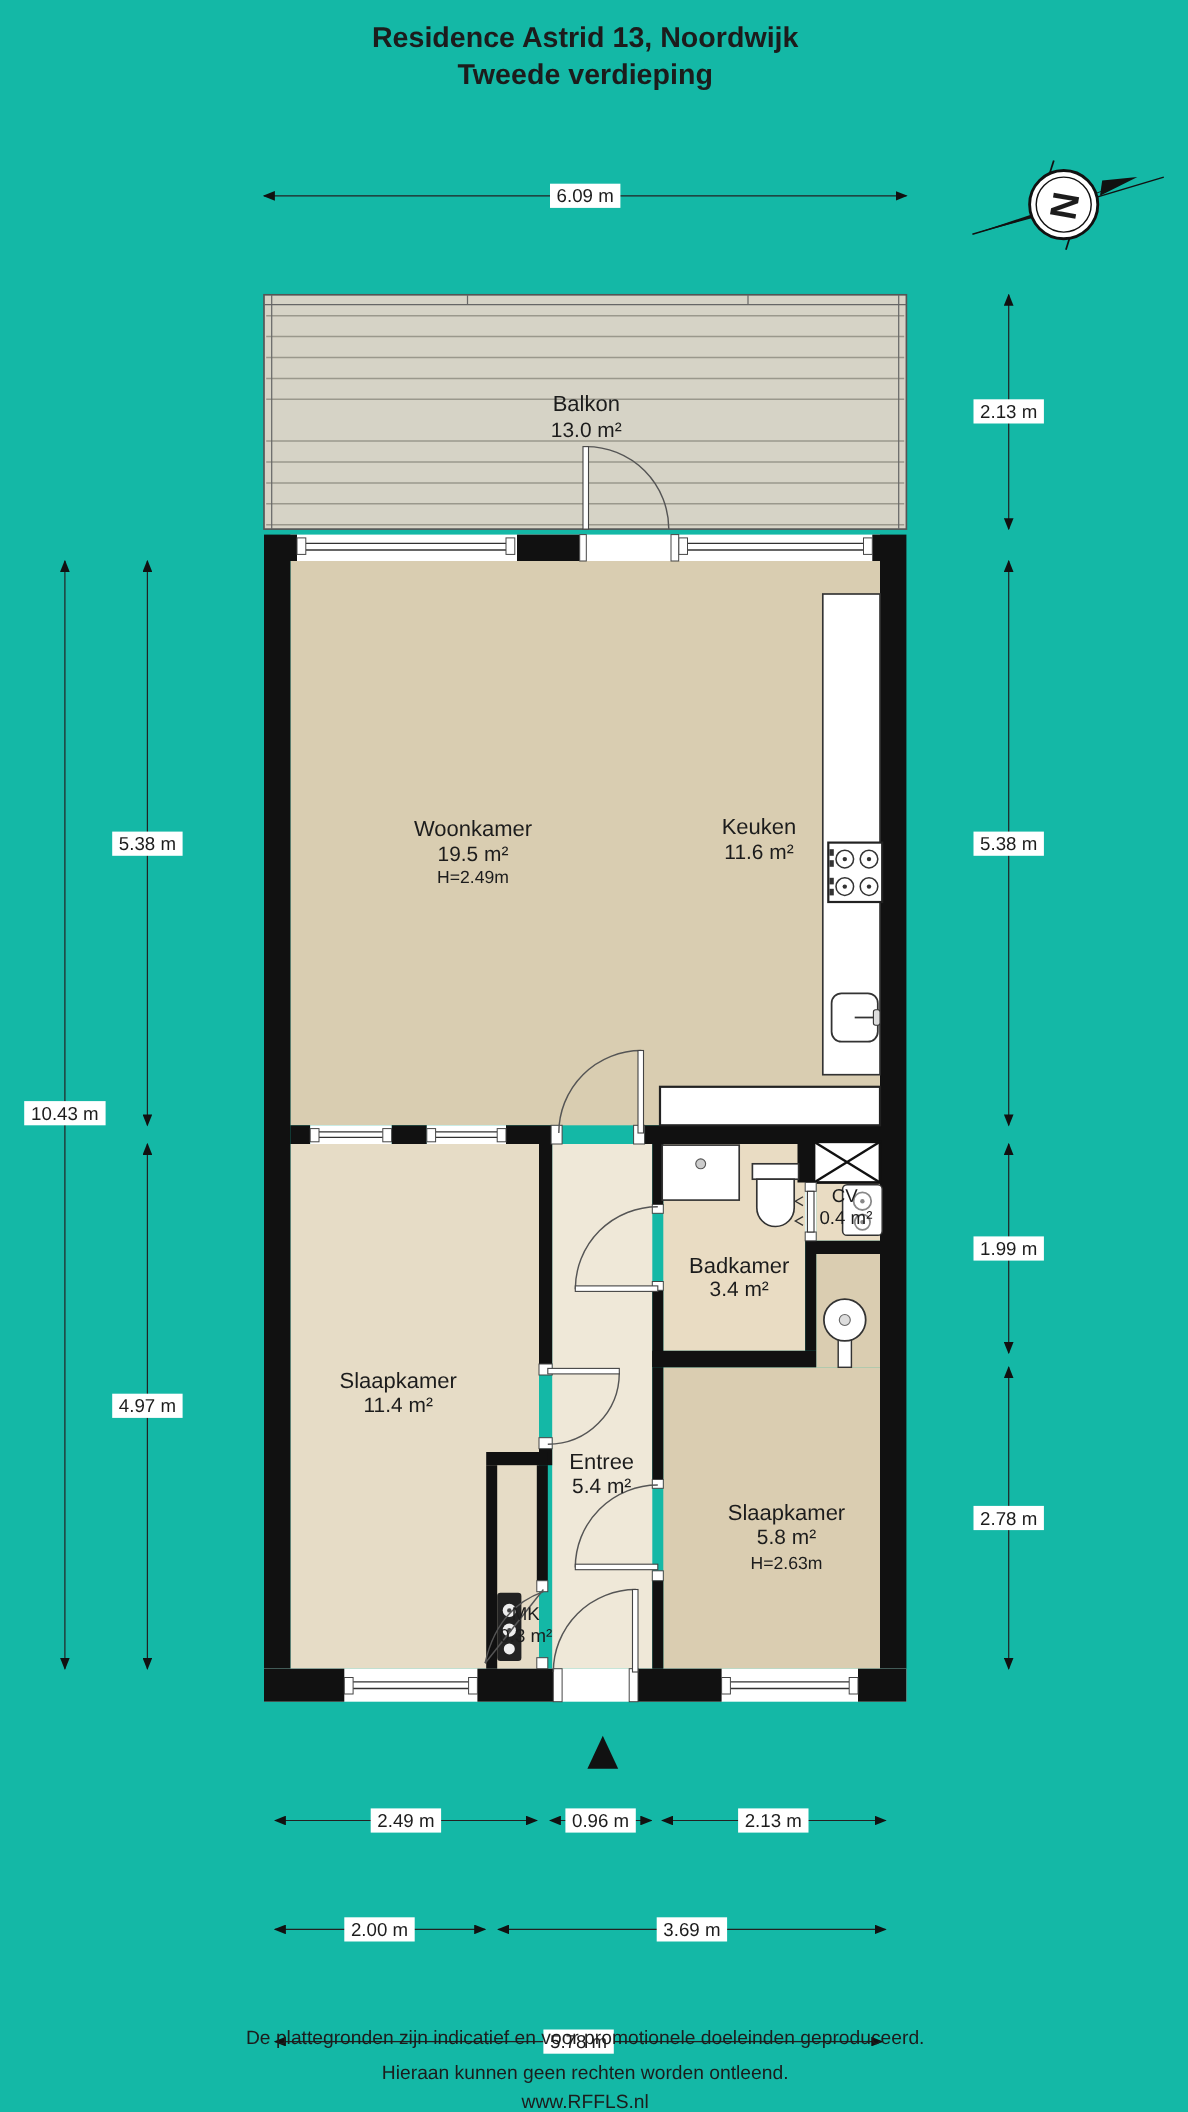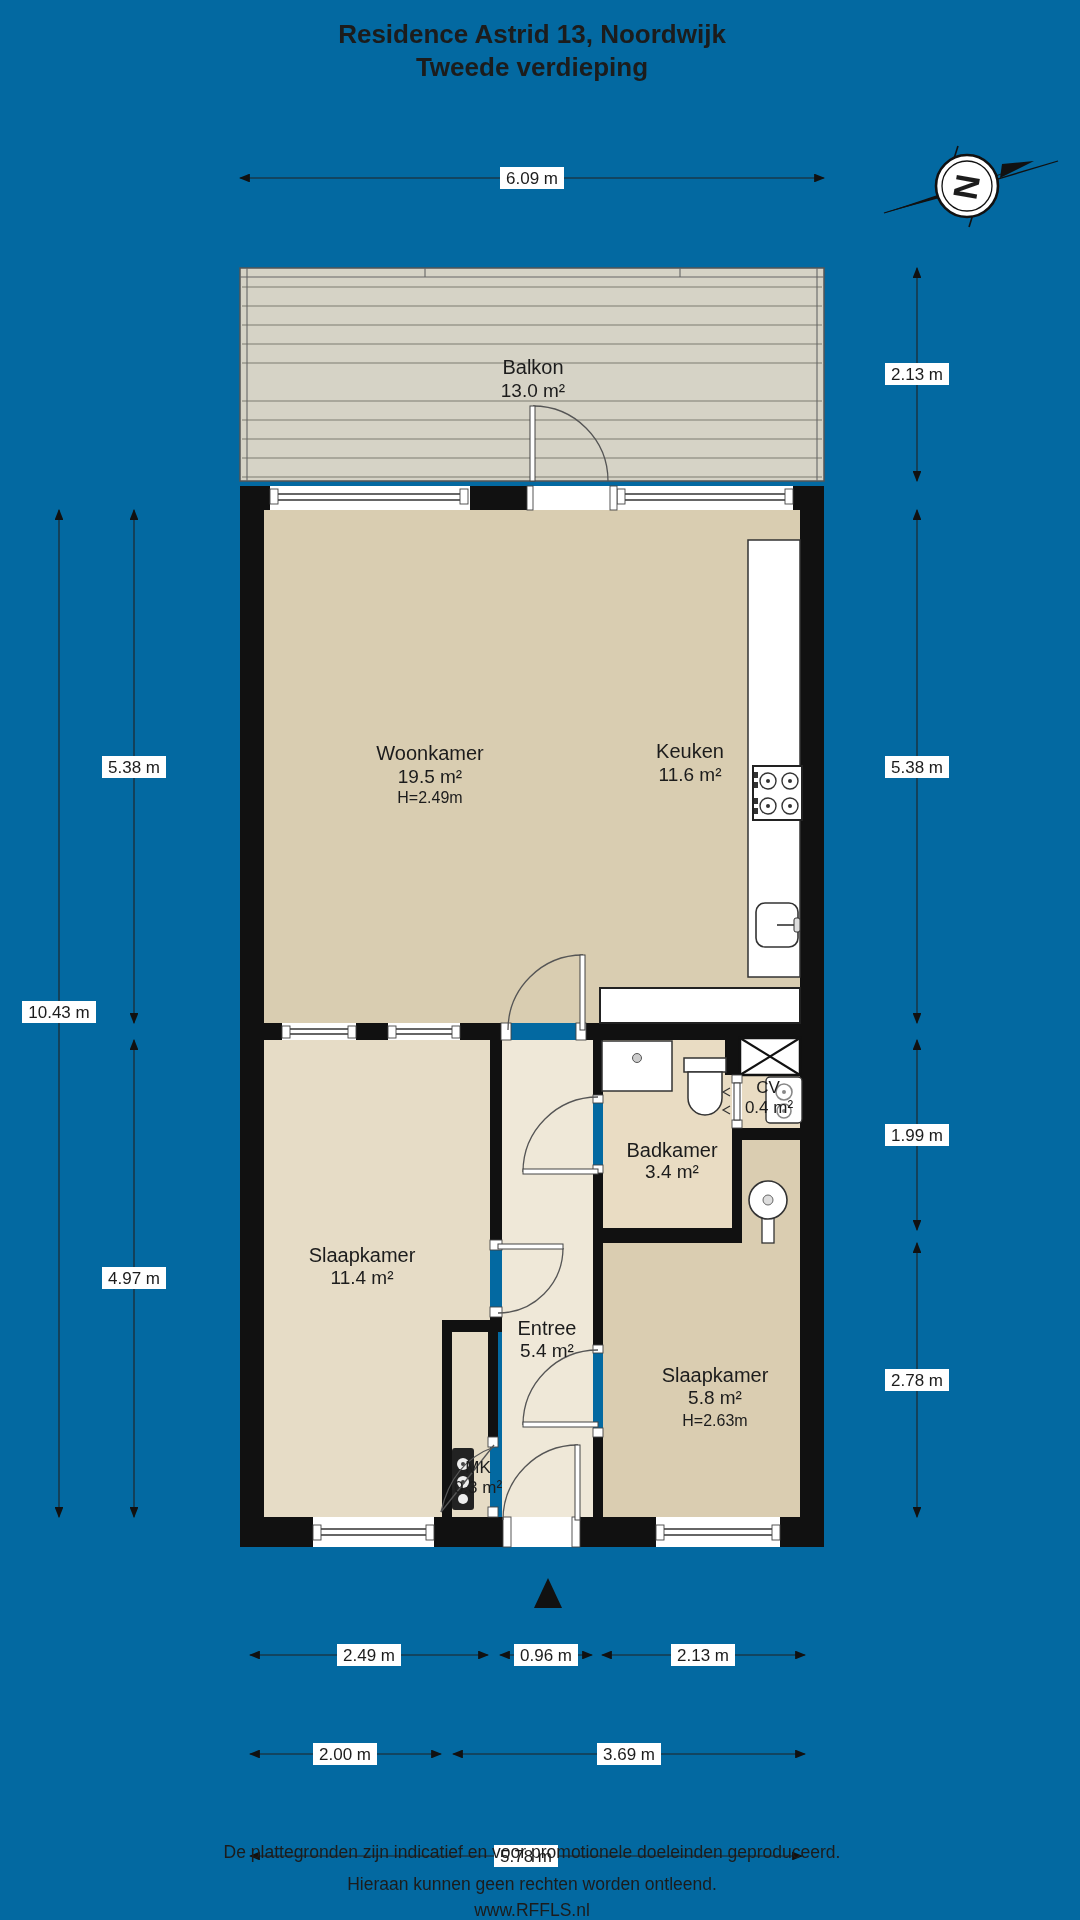--- a/index.html
+++ b/index.html
@@ -3,7 +3,7 @@
 <meta charset="utf-8">
 <style>
   html,body{margin:0;padding:0;background:#ffffff;}
-  .page{position:relative;width:1080px;height:1920px;background:#0369a1;overflow:hidden;
+  .page{position:relative;width:1080px;height:1920px;background:#14b8a6;overflow:hidden;
         font-family:"Liberation Sans", sans-serif;}
   svg{position:absolute;left:0;top:0;}
   text{fill:#1c1c1c;}

